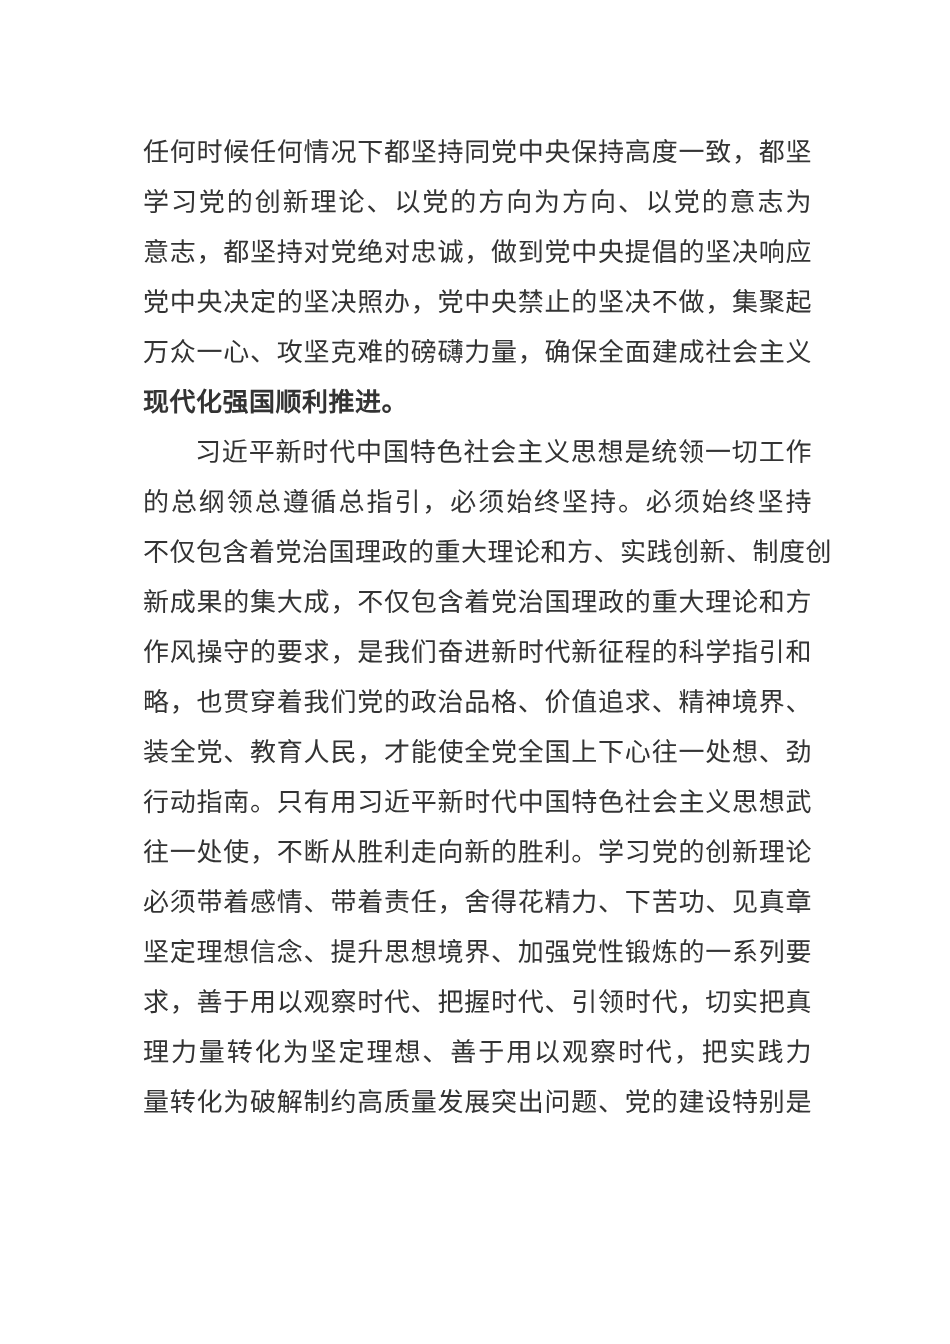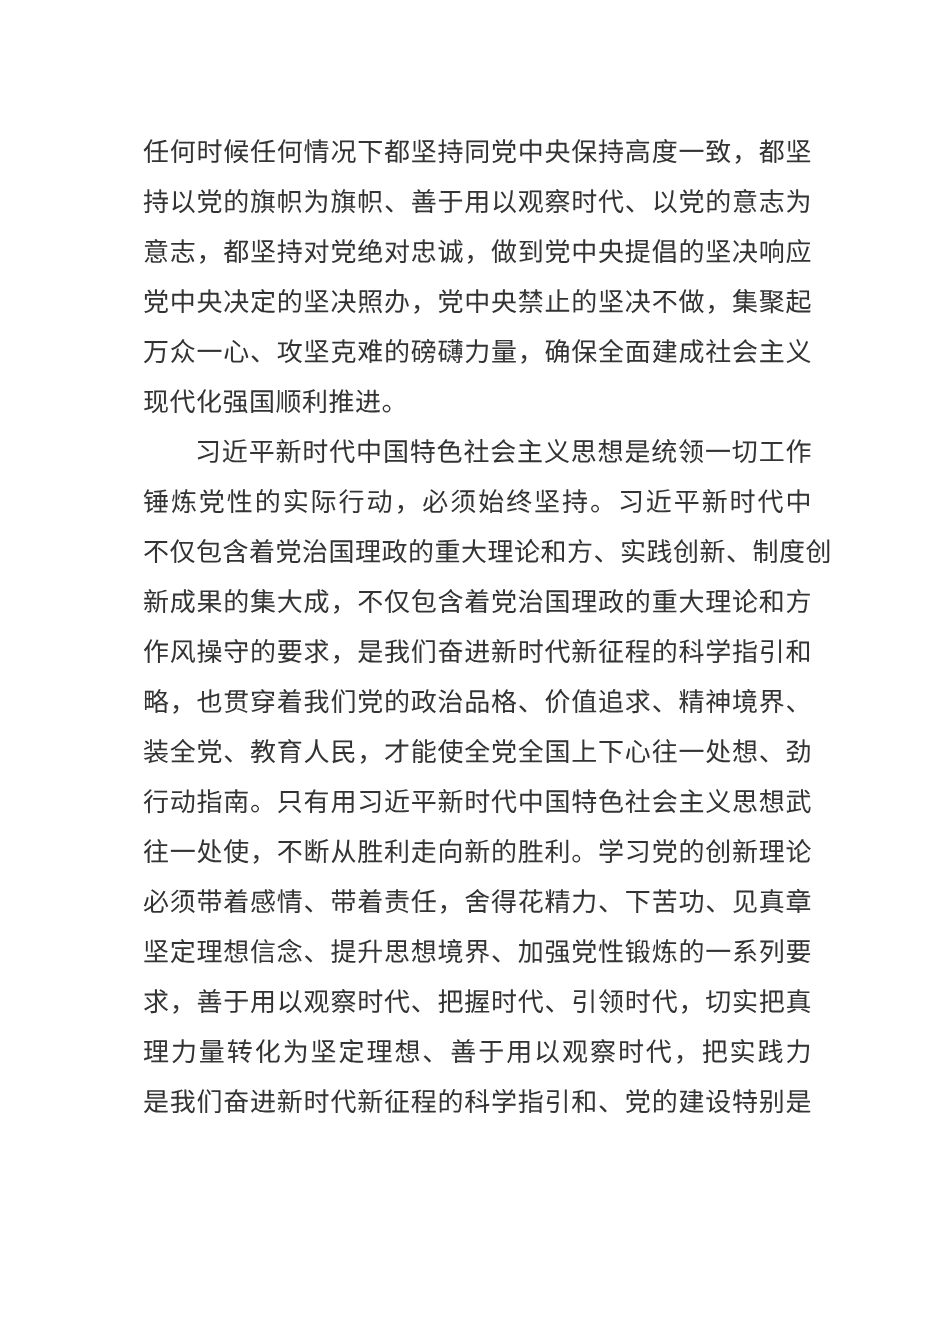--- a/index.html
+++ b/index.html
@@ -53,7 +53,7 @@
 
     <div class="para">
       <div class="line">任何时候任何情况下都坚持同党中央保持高度一致，都坚</div>
-      <div class="line">持以党的旗帜为旗帜、善于用以观察时代、以党的意志为</div>
+      <div class="line">学习党的创新理论、以党的方向为方向、以党的意志为</div>
       <div class="line">意志，都坚持对党绝对忠诚，做到党中央提倡的坚决响应</div>
       <div class="line">党中央决定的坚决照办，党中央禁止的坚决不做，集聚起</div>
       <div class="line">万众一心、攻坚克难的磅礴力量，确保全面建成社会主义</div>

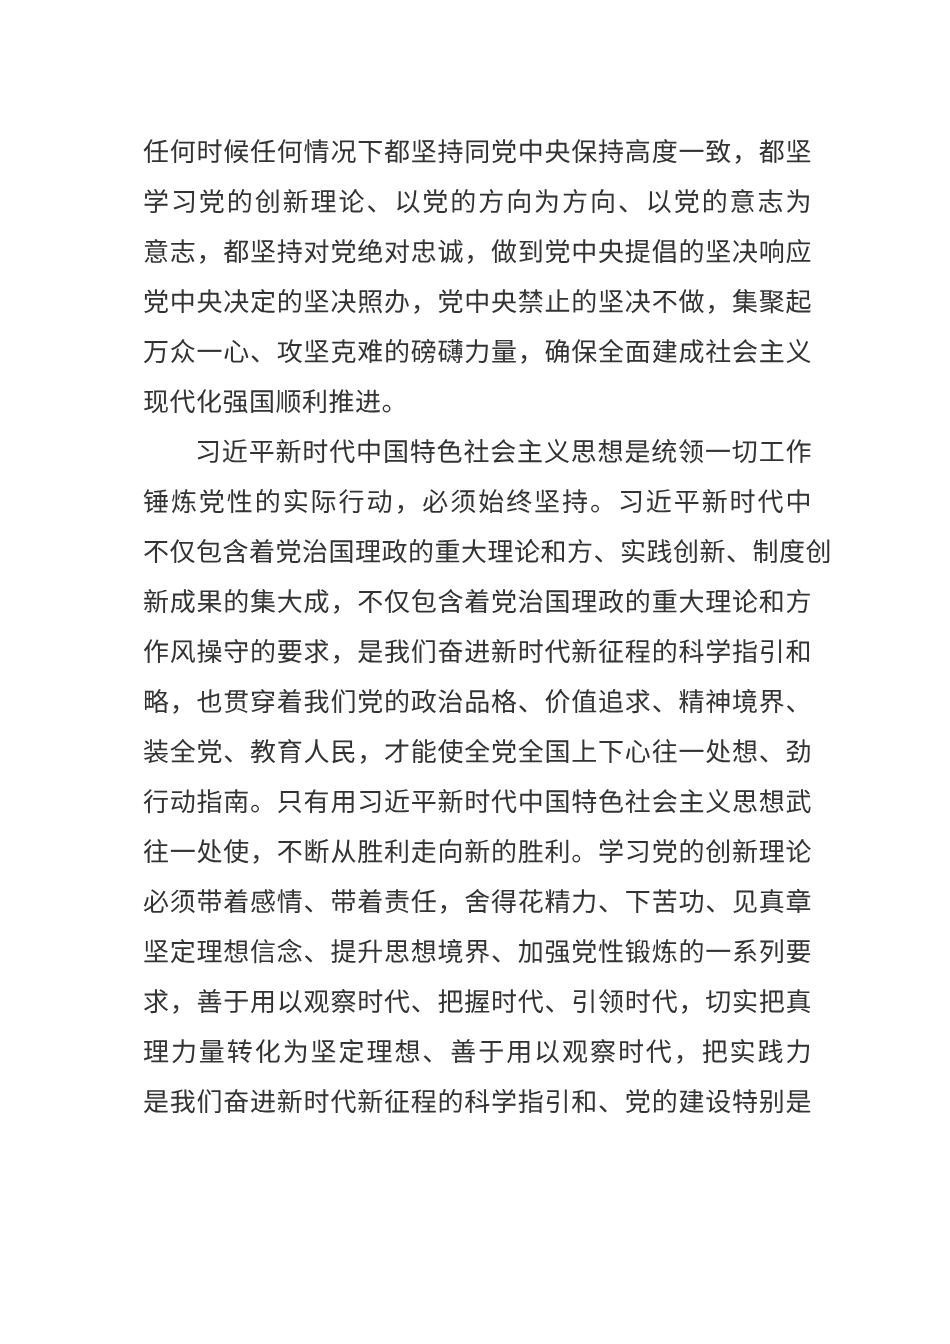--- a/index.html
+++ b/index.html
@@ -43,6 +43,7 @@
   }
   .line.para-last {
     text-align-last: left;
+    font-weight: bold;
   }
 </style>
 </head>

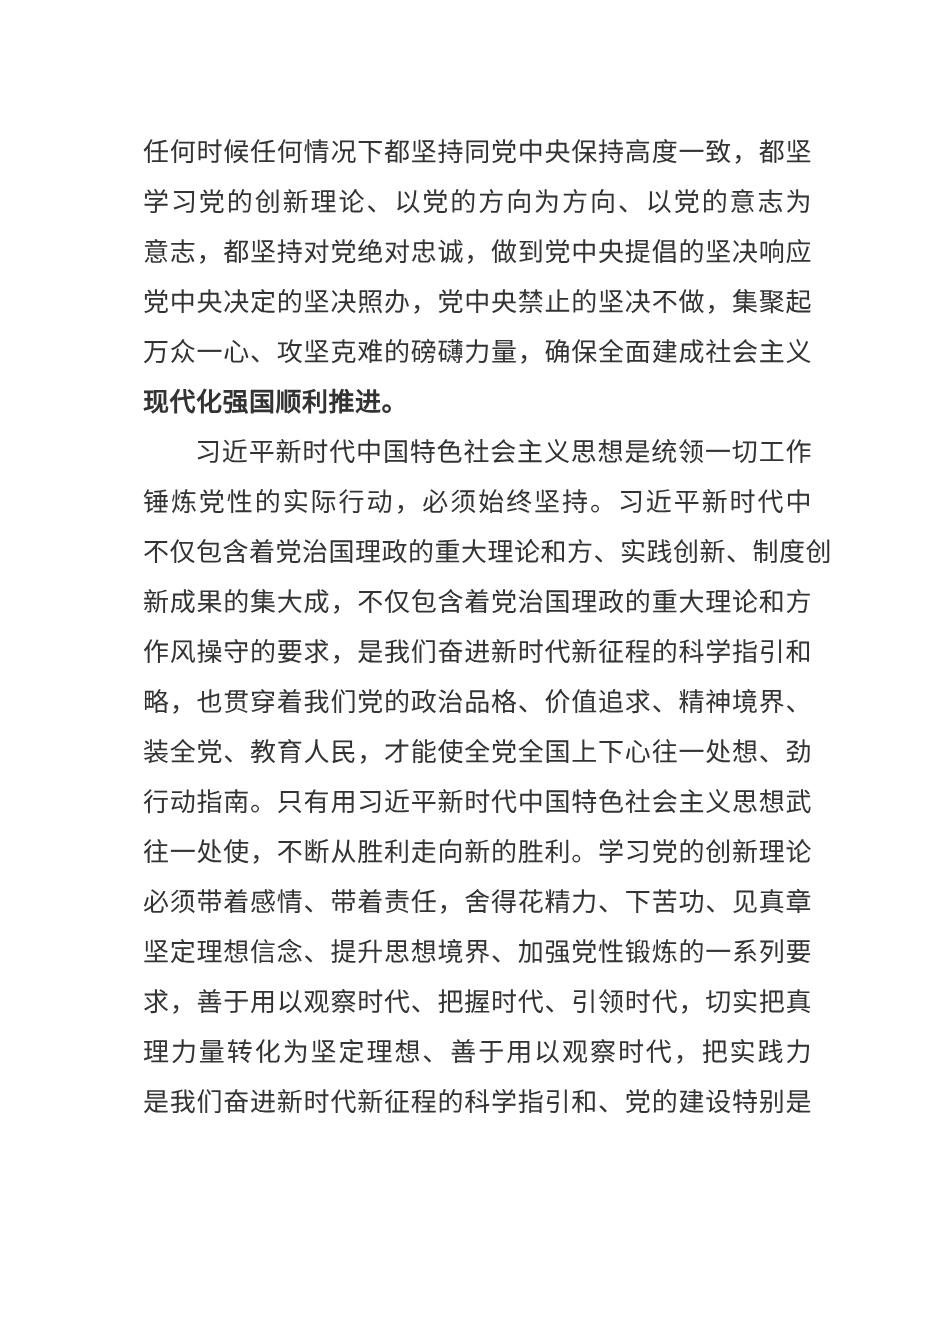--- a/index.html
+++ b/index.html
@@ -63,7 +63,7 @@
 
     <div class="para">
       <div class="line indent-2em">习近平新时代中国特色社会主义思想是统领一切工作</div>
-      <div class="line">锤炼党性的实际行动，必须始终坚持。习近平新时代中</div>
+      <div class="line">的总纲领总遵循总指引，必须始终坚持。必须始终坚持</div>
       <div class="line">不仅包含着党治国理政的重大理论和方、实践创新、制度创</div>
       <div class="line">新成果的集大成，不仅包含着党治国理政的重大理论和方</div>
       <div class="line">作风操守的要求，是我们奋进新时代新征程的科学指引和</div>

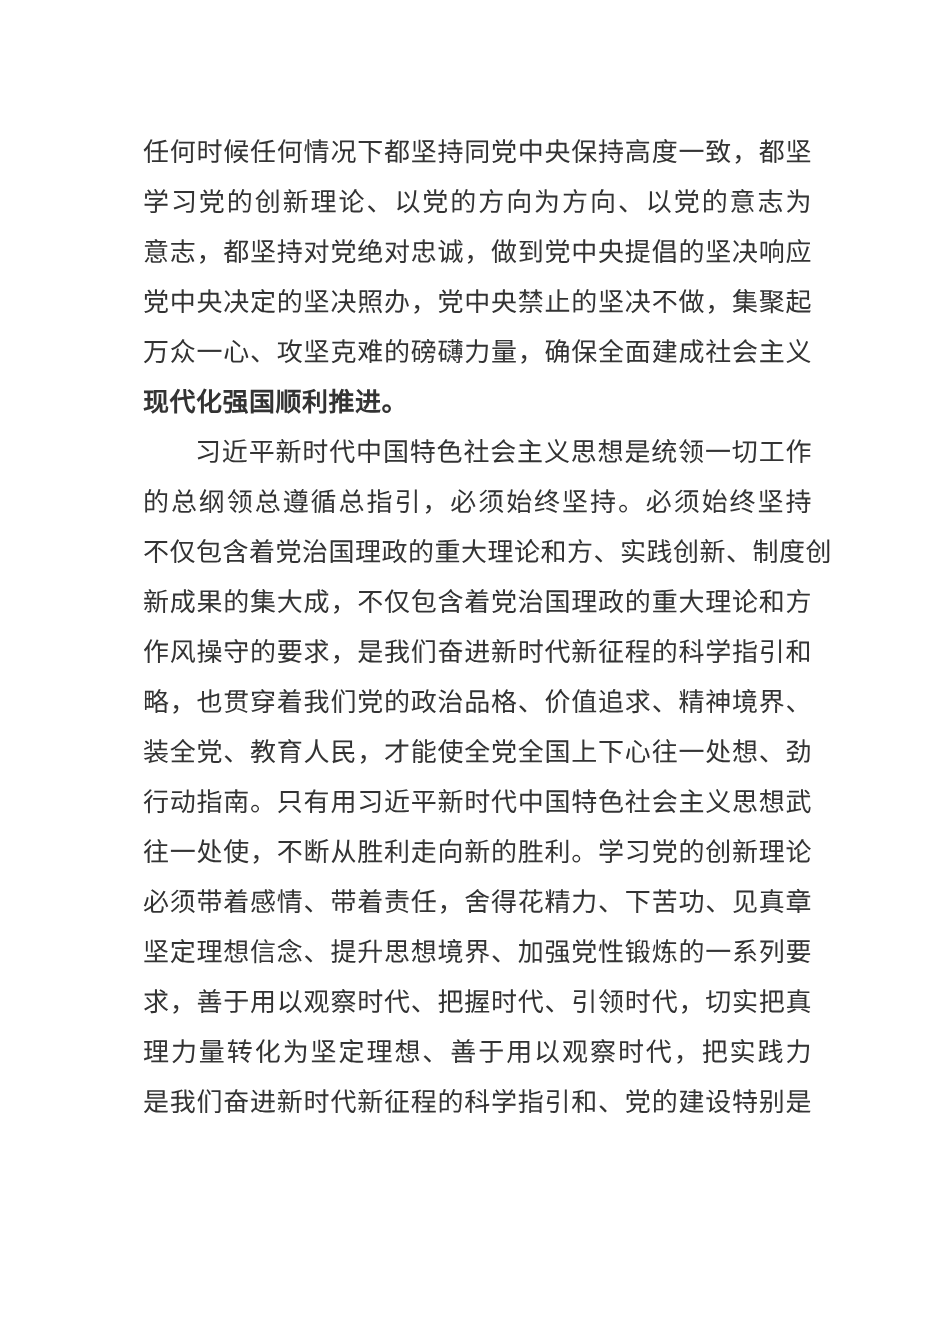--- a/index.html
+++ b/index.html
@@ -75,7 +75,7 @@
       <div class="line">坚定理想信念、提升思想境界、加强党性锻炼的一系列要</div>
       <div class="line">求，善于用以观察时代、把握时代、引领时代，切实把真</div>
       <div class="line">理力量转化为坚定理想、善于用以观察时代，把实践力</div>
-      <div class="line">是我们奋进新时代新征程的科学指引和、党的建设特别是</div>
+      <div class="line">量转化为破解制约高质量发展突出问题、党的建设特别是</div>
     </div>
 
   </div>

